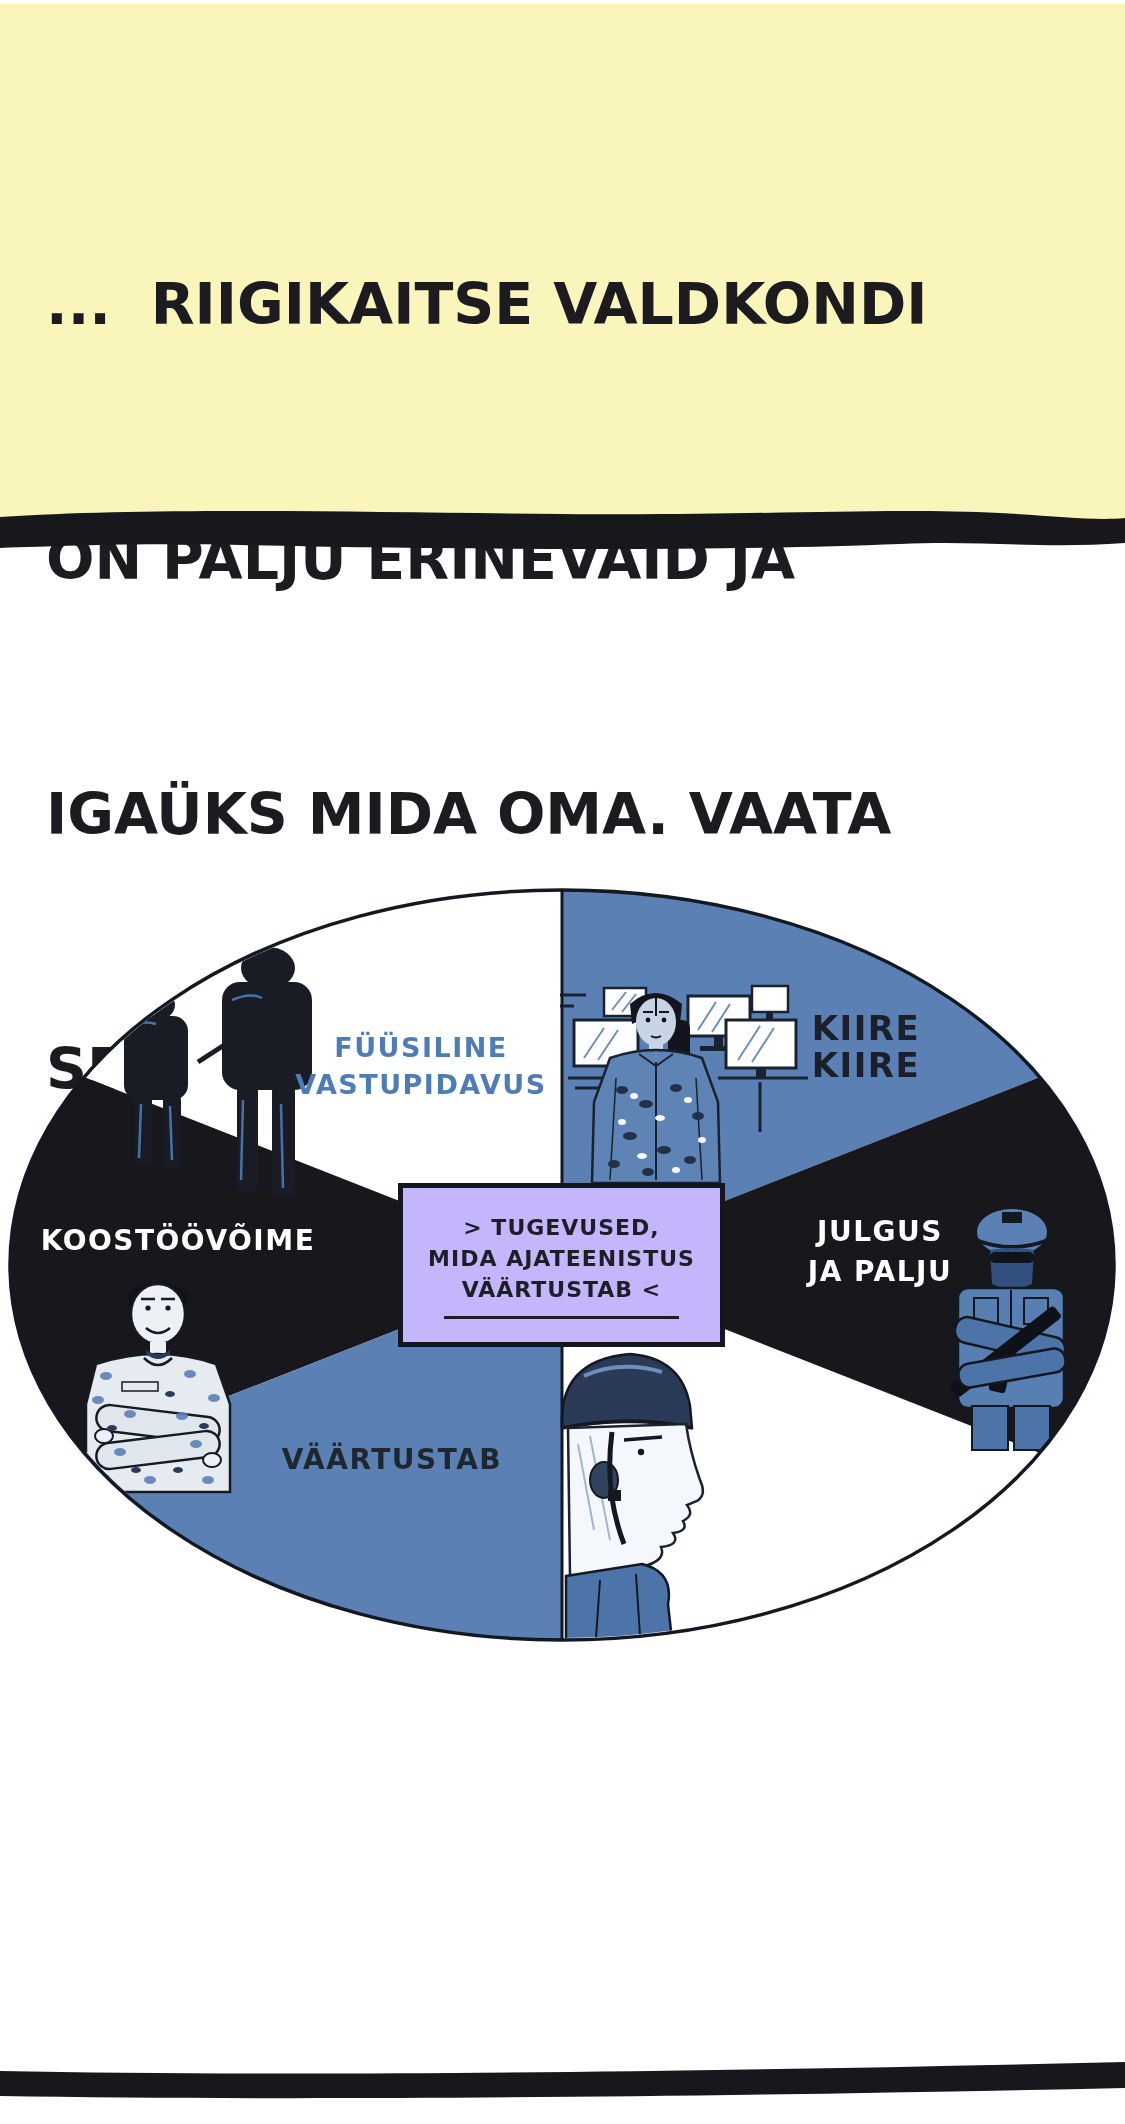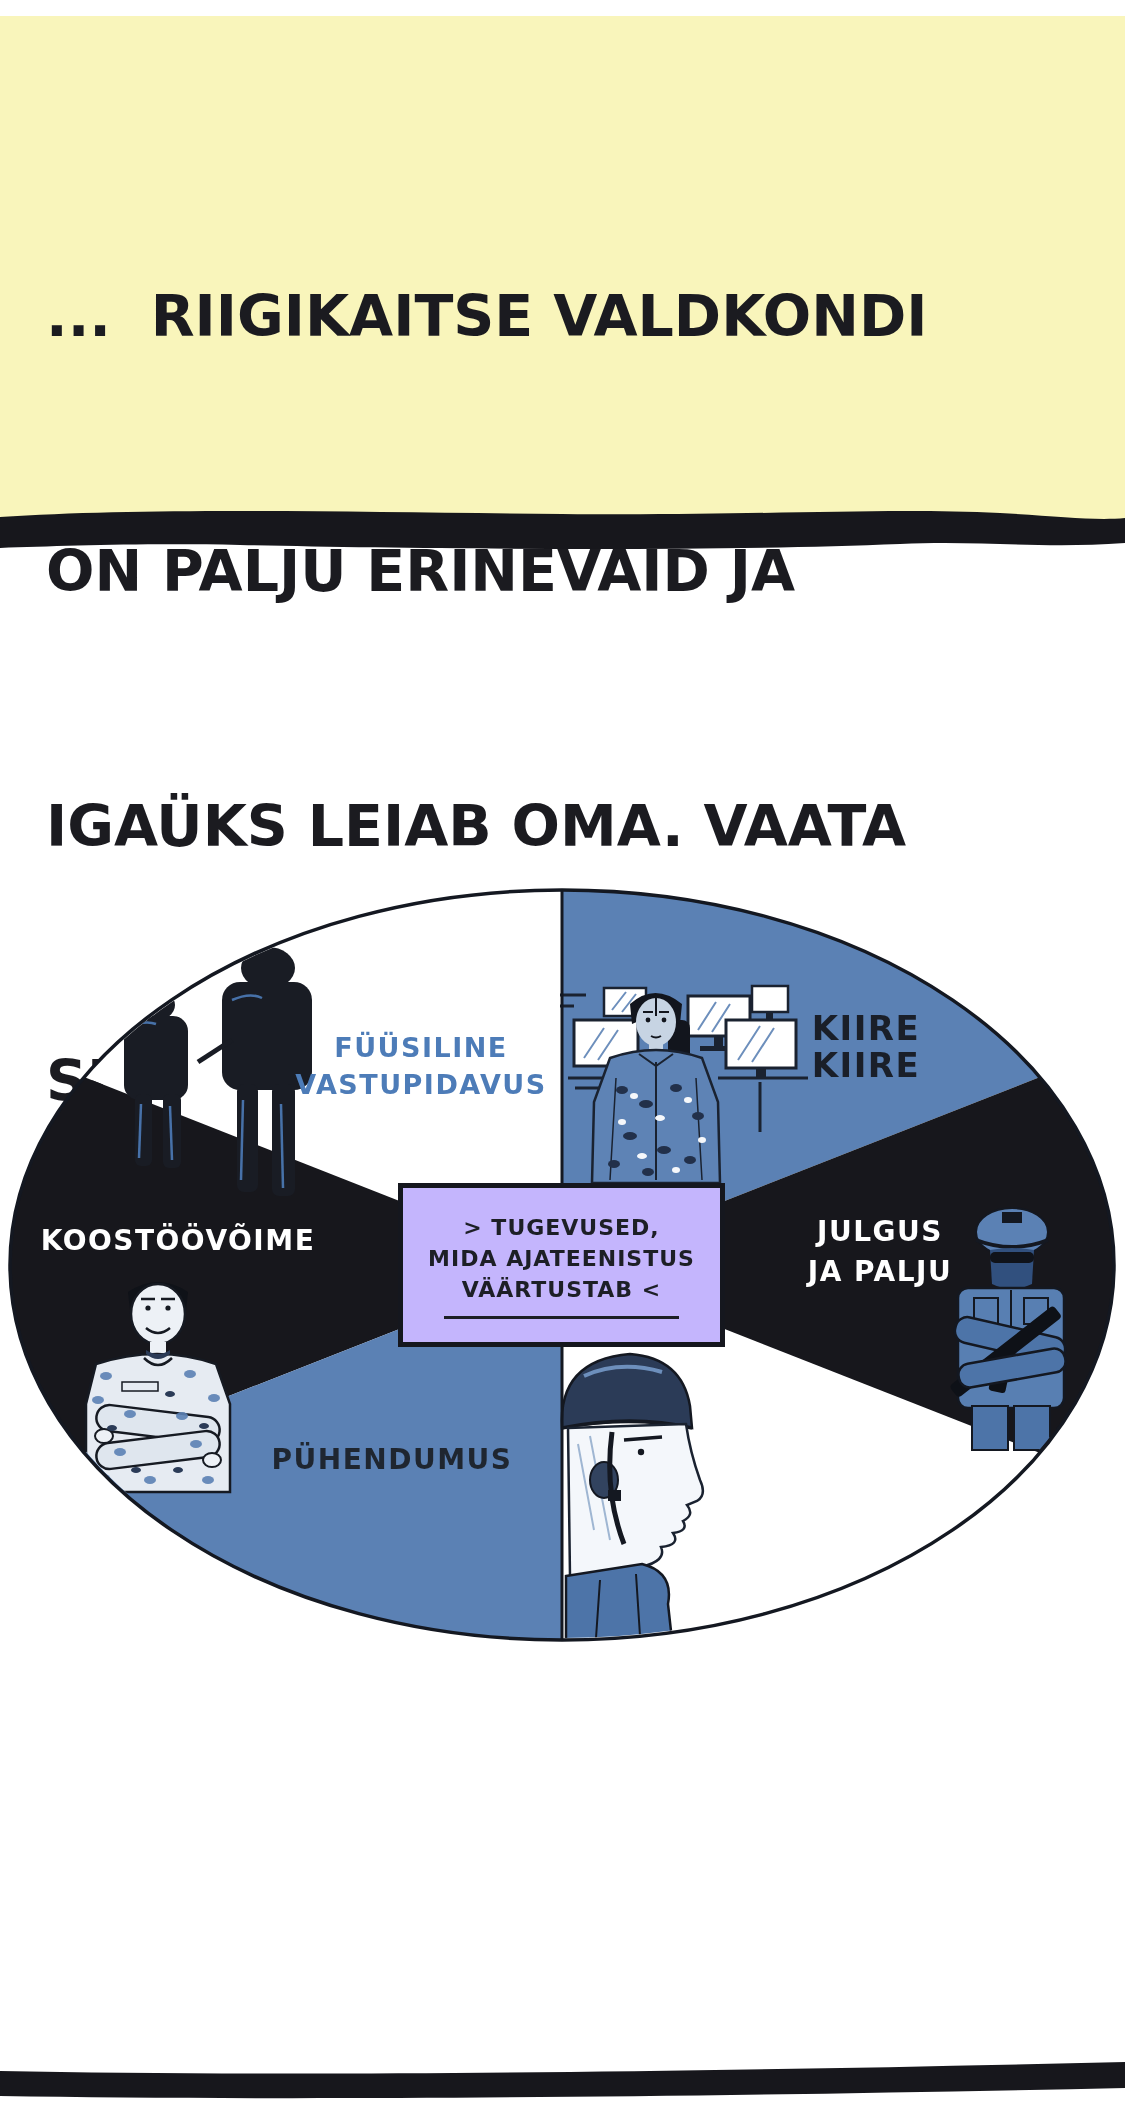--- a/index.html
+++ b/index.html
@@ -6,7 +6,7 @@
   .stage{position:relative;width:1125px;height:2124px;overflow:hidden;background:#ffffff;
          font-family:"DejaVu Sans","Liberation Sans",sans-serif;}
   
-  .speech-panel{position:absolute;left:0;top:16px;width:1125px;height:516px;background:#f9f5bb;}
+  .speech-panel{position:absolute;left:0;top:4px;width:1125px;height:516px;background:#f9f5bb;}
   .speech{position:absolute;left:46px;top:88px;color:#1b1b20;font-weight:bold;
           font-size:57px;line-height:85px;letter-spacing:0px;white-space:pre;}
   

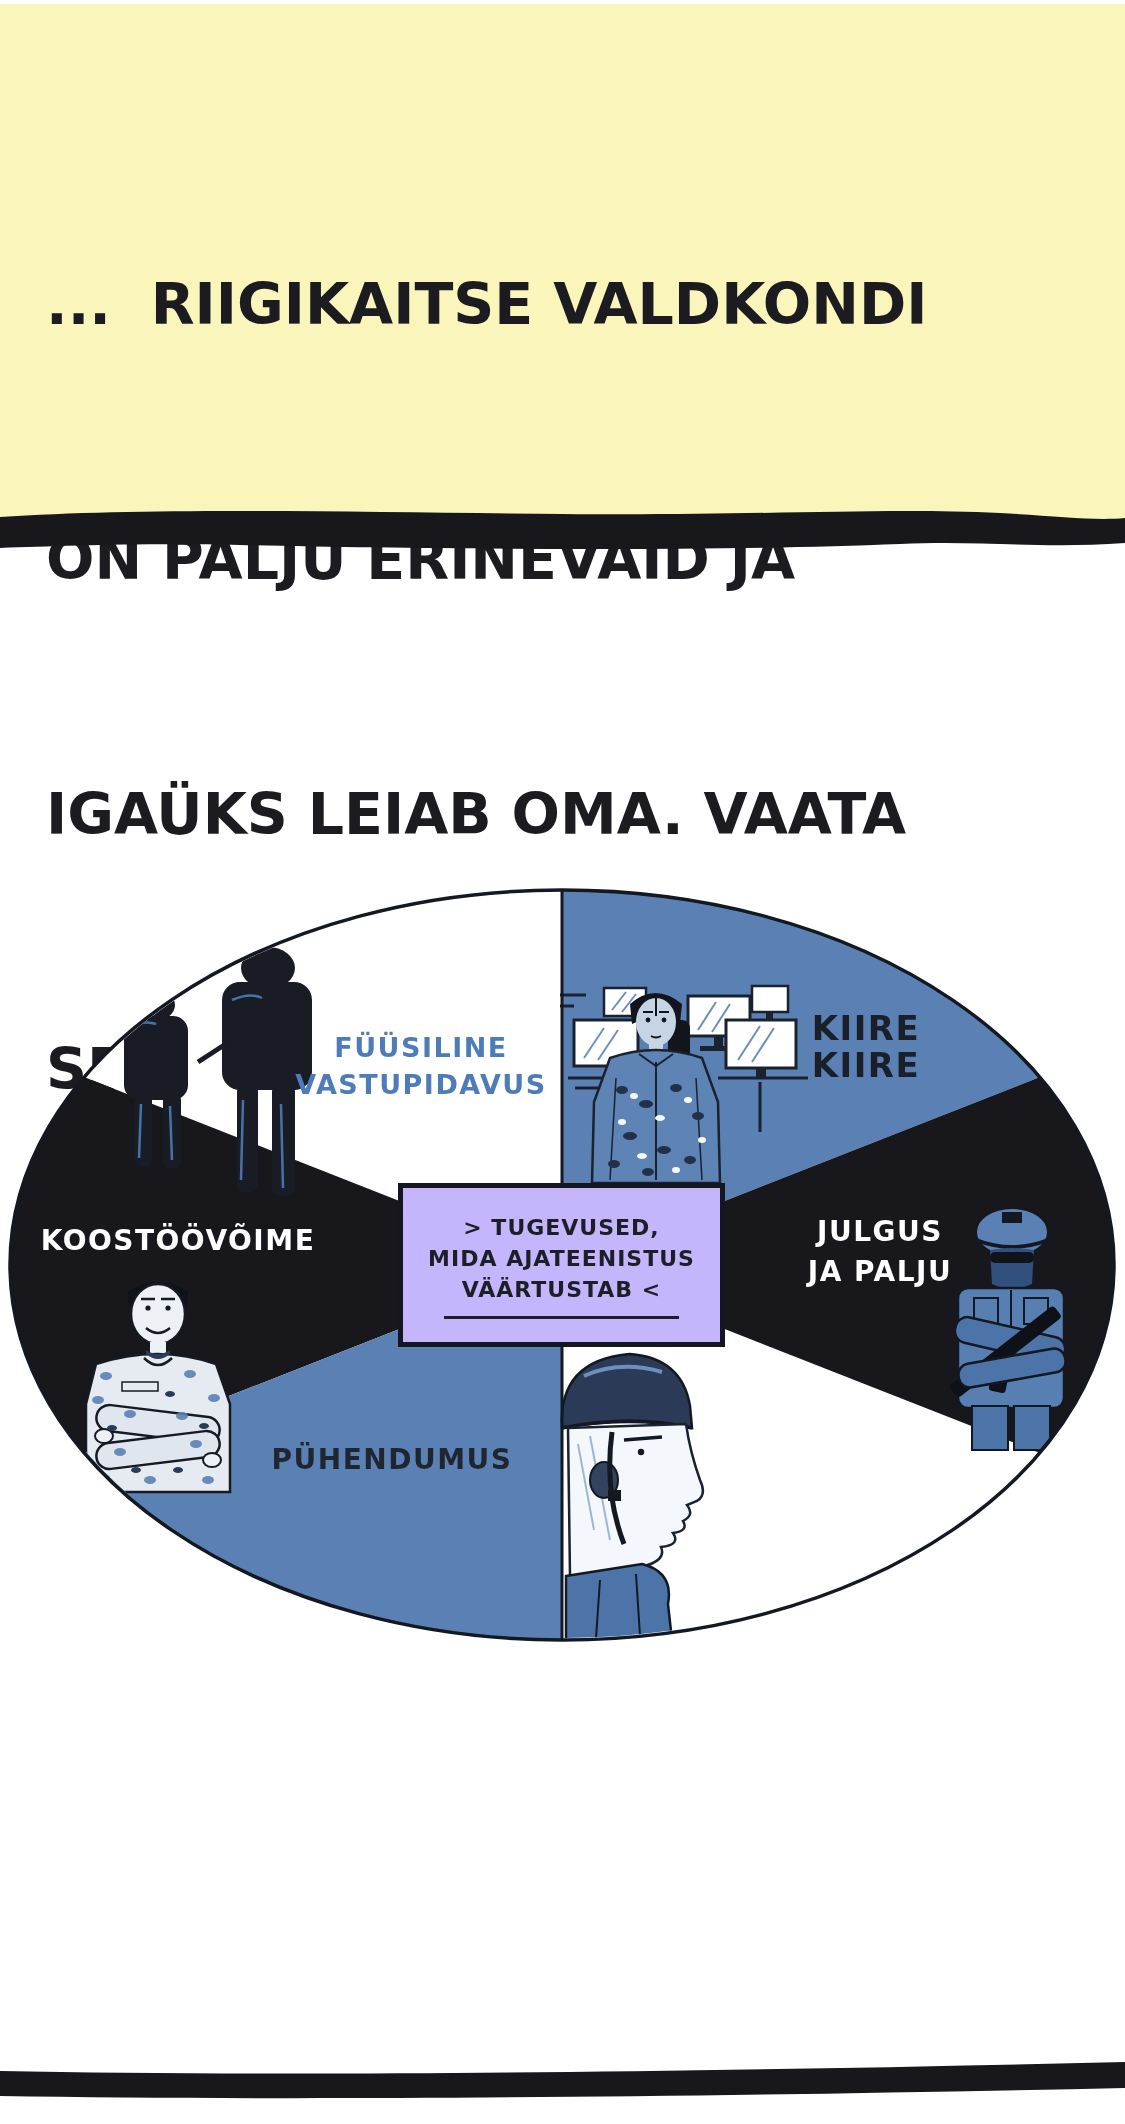--- a/index.html
+++ b/index.html
@@ -37,7 +37,7 @@
     <div class="speech">
       <div>...  RIIGIKAITSE VALDKONDI</div>
       <div>ON PALJU ERINEVAID JA</div>
-      <div>IGAÜKS LEIAB OMA. VAATA</div>
+      <div>IGAÜKS MIDA OMA. VAATA</div>
       <div>SEDA PILTI JA  ...</div>
     </div>
   </div>

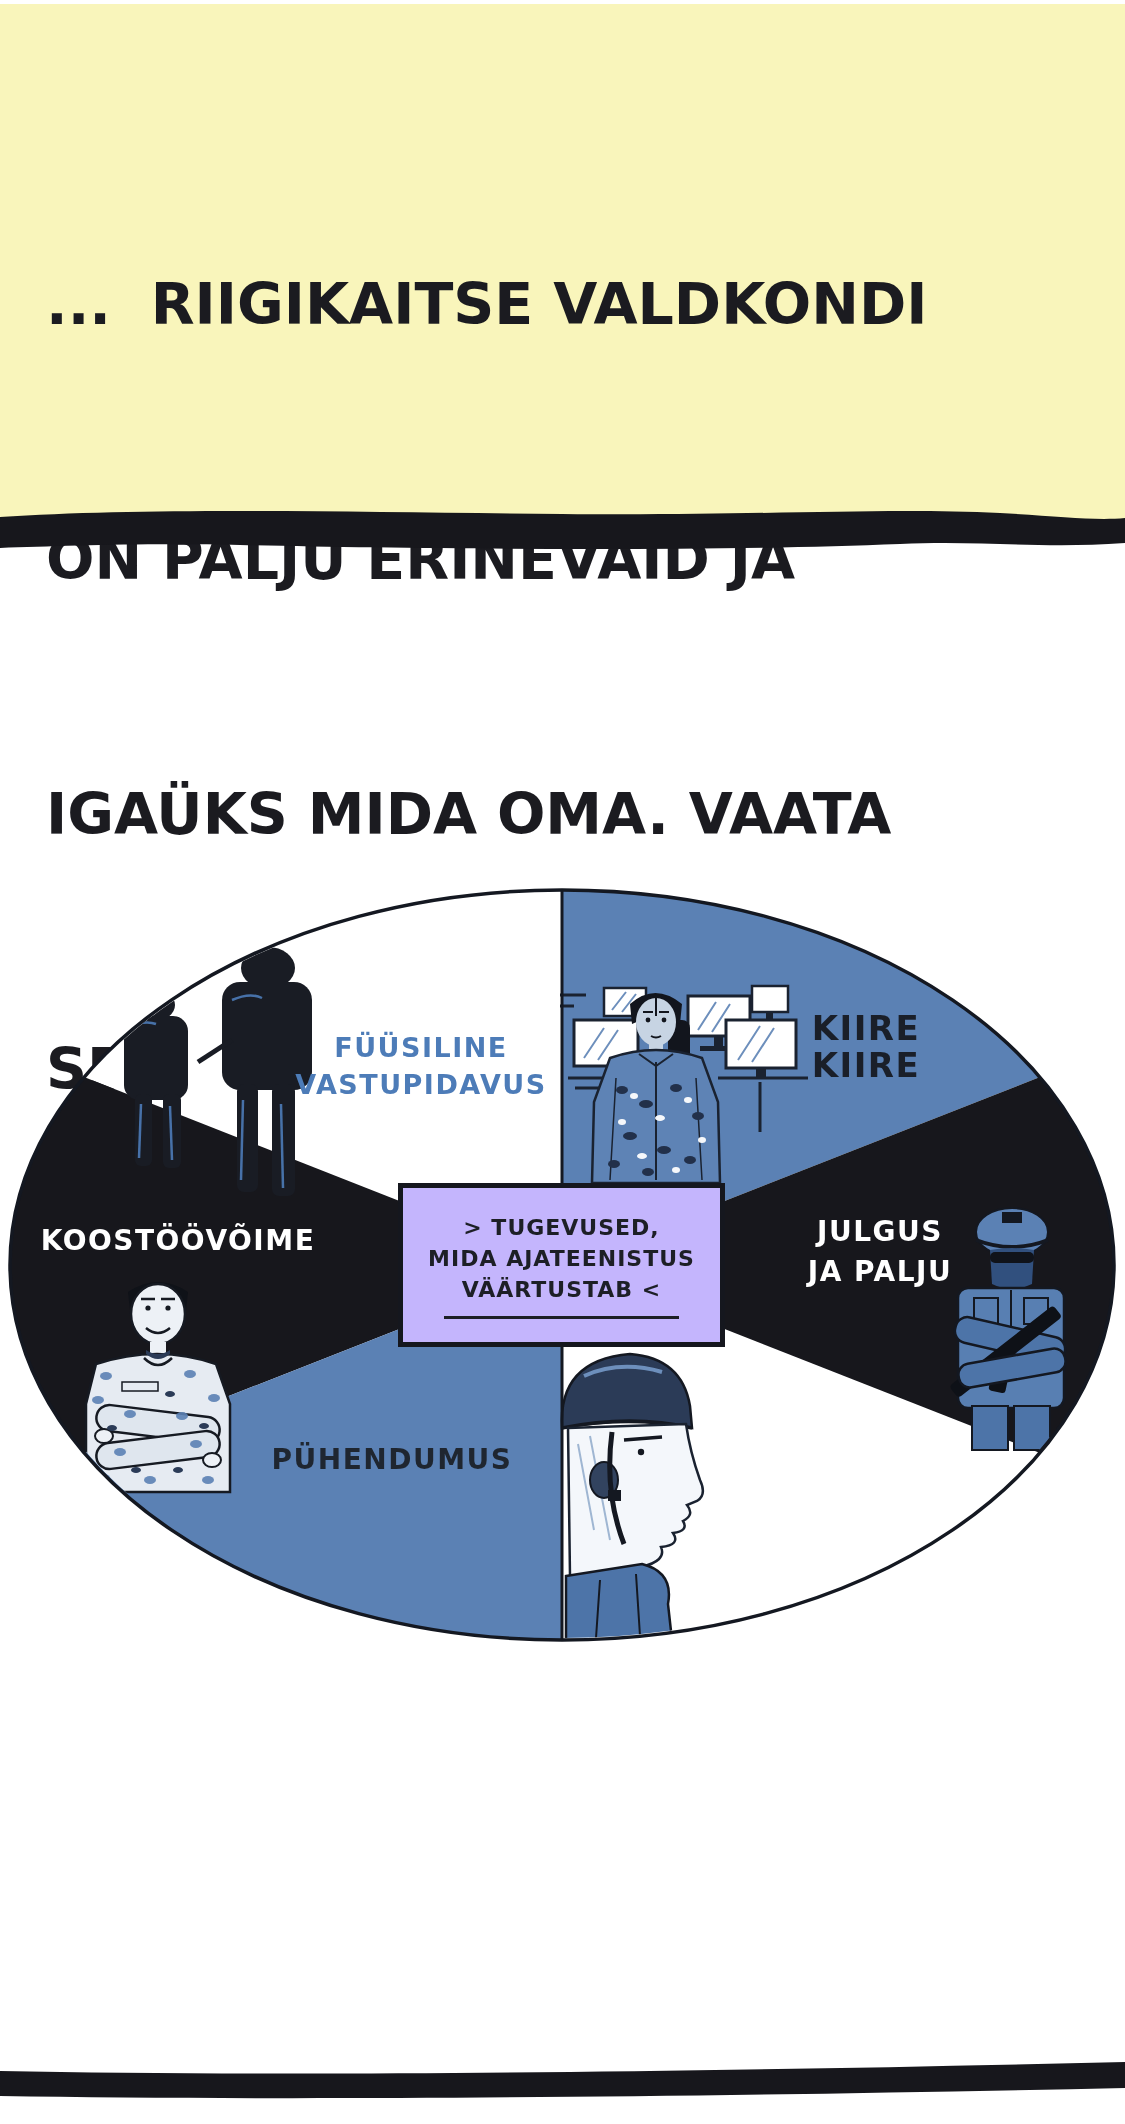--- a/index.html
+++ b/index.html
@@ -249,7 +249,7 @@
     <div>JA PALJU</div>
   </div>
   <div class="seg-label lbl-koostoovoime">KOOSTÖÖVÕIME</div>
-  <div class="seg-label lbl-pyhendumus">PÜHENDUMUS</div>
+  <div class="seg-label lbl-pyhendumus">VÄÄRTUSTAB</div>
 
   <div class="center-box">
     <div class="line">&gt; TUGEVUSED,</div>

